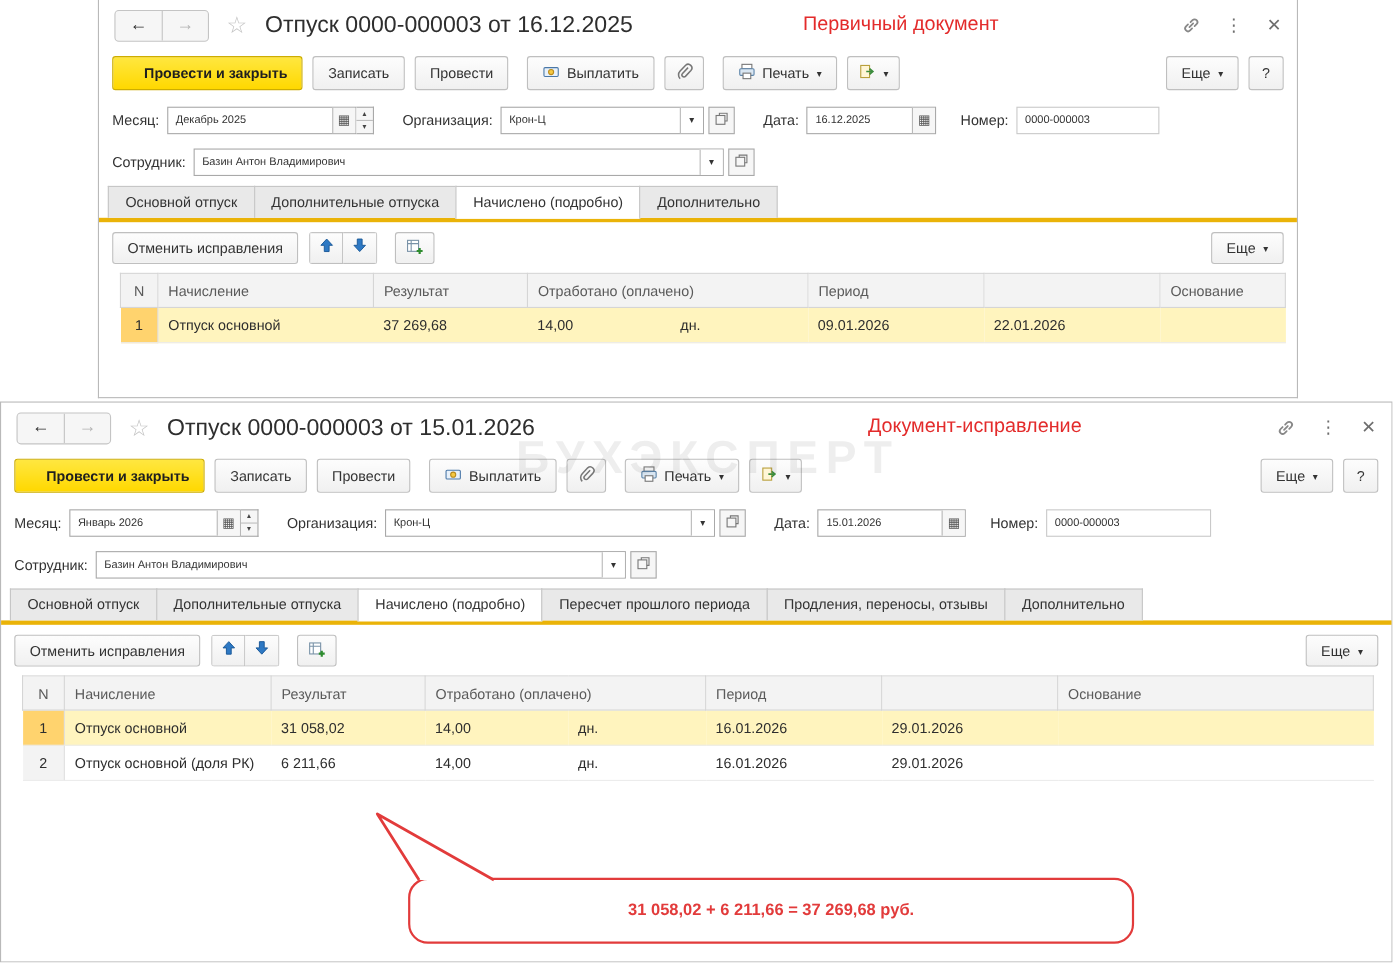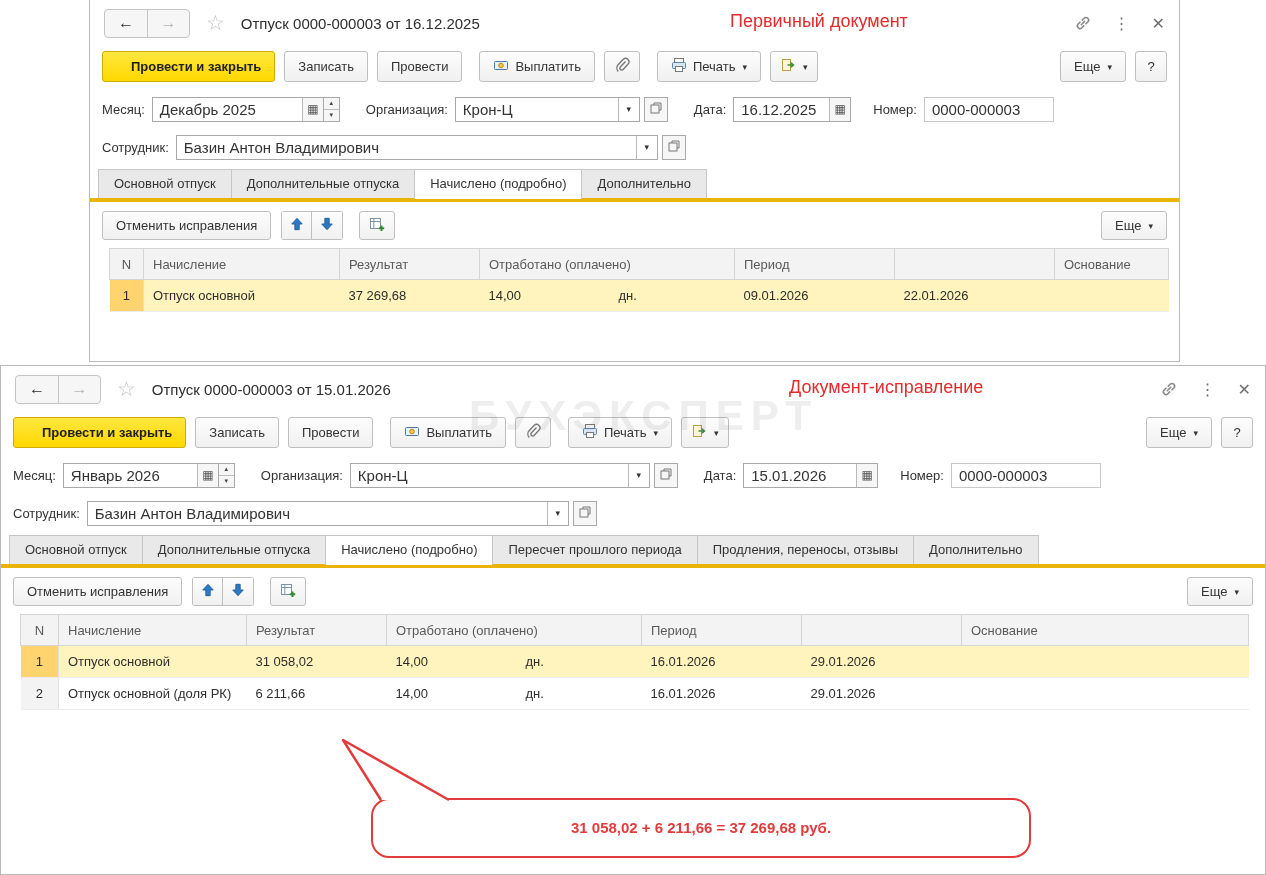--- a/index.html
+++ b/index.html
@@ -18,7 +18,7 @@
   .navbtn { width:42px; height:27px; display:flex; align-items:center; justify-content:center; font-size:16px; color:#2E2E2E; cursor:default; }
   .navbtn.fwd { border-left:1px solid #C4C4C4; color:#B5B5B5; }
   .star { color:#C3C3C3; font-size:21px; margin:0 4px; }
-  .title { font-size:15px; color:#2E2E2E; white-space:nowrap; }
+  .title { font-size:21px; color:#2E2E2E; white-space:nowrap; }
   .red-label { position:absolute; top:11px; font-size:18px; font-weight:normal; color:#E32B2B; white-space:nowrap; }
   #win1 .red-label { left:640px; }
   #win2 .red-label { left:788px; }

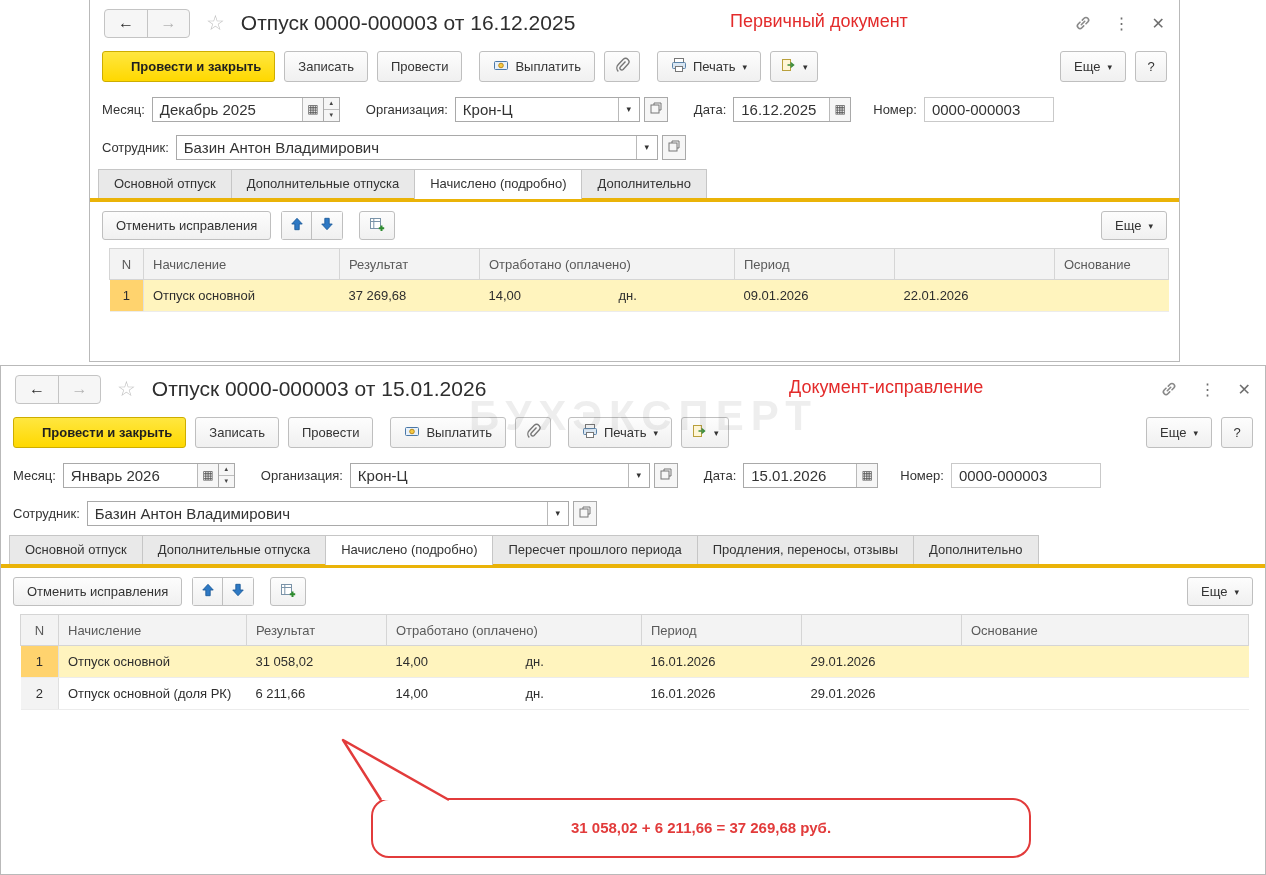--- a/index.html
+++ b/index.html
@@ -44,7 +44,7 @@
   .frow { display:flex; align-items:center; height:28px; margin-bottom:10px; }
   .flabel { color:#333; margin-right:7px; white-space:nowrap; }
   .input { display:flex; align-items:stretch; border:1px solid #A9A9A9; height:25px; background:#fff; }
-  .input .val { flex:1; display:flex; align-items:center; padding:0 7px; font-size:15px; white-space:nowrap; overflow:hidden; }
+  .input .val { flex:1; display:flex; align-items:center; padding:0 7px; font-size:10px; white-space:nowrap; overflow:hidden; }
   .subbtn { width:21px; display:flex; align-items:center; justify-content:center; border-left:1px solid #B9B9B9; background:#F6F6F6; color:#555; font-size:12px; }
   .subbtn.dd { font-size:9px; color:#333; background:#fff; }
   .spinner { width:16px; height:25px; border:1px solid #A9A9A9; border-left:none; display:flex; flex-direction:column; background:#F6F6F6; }

